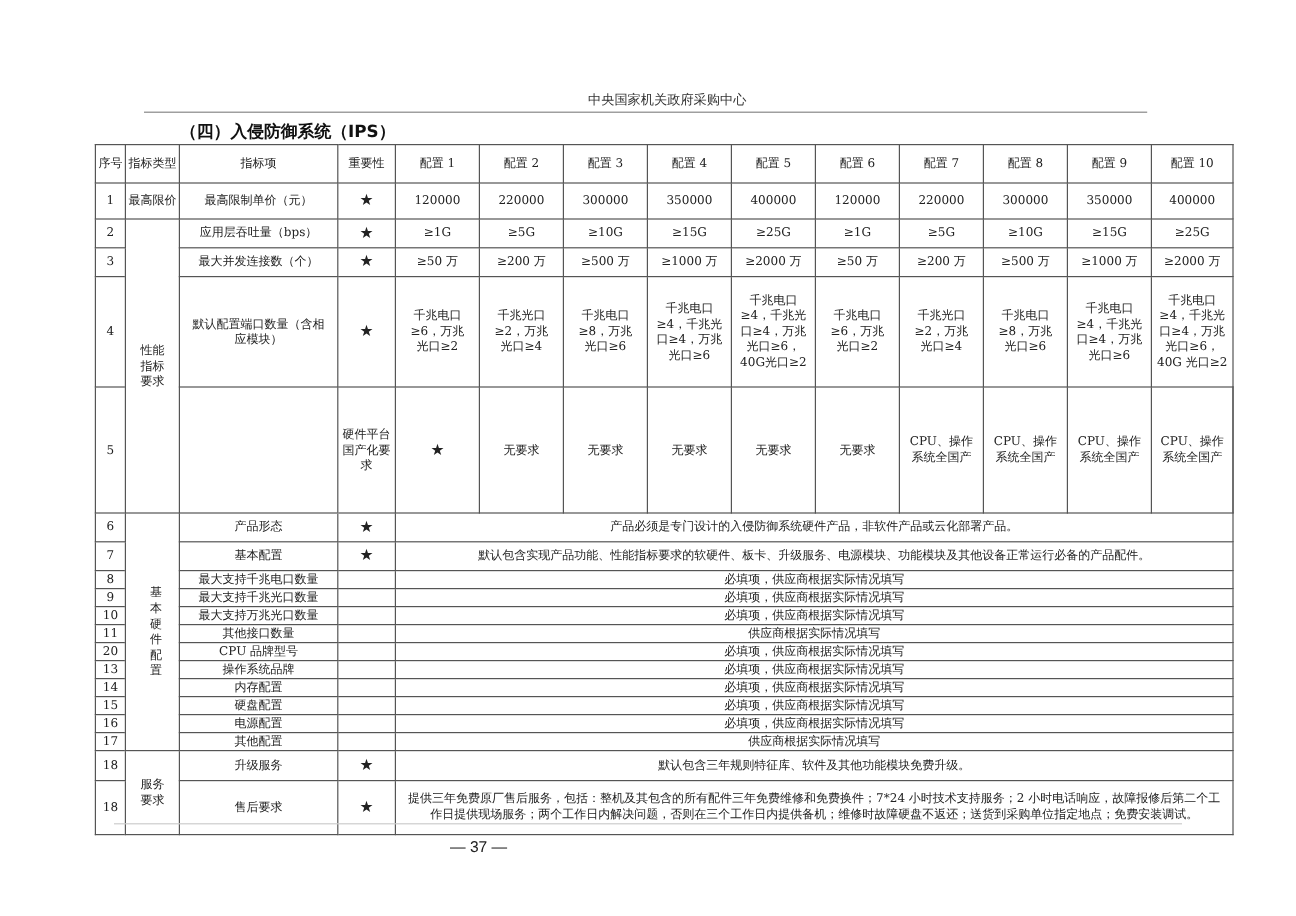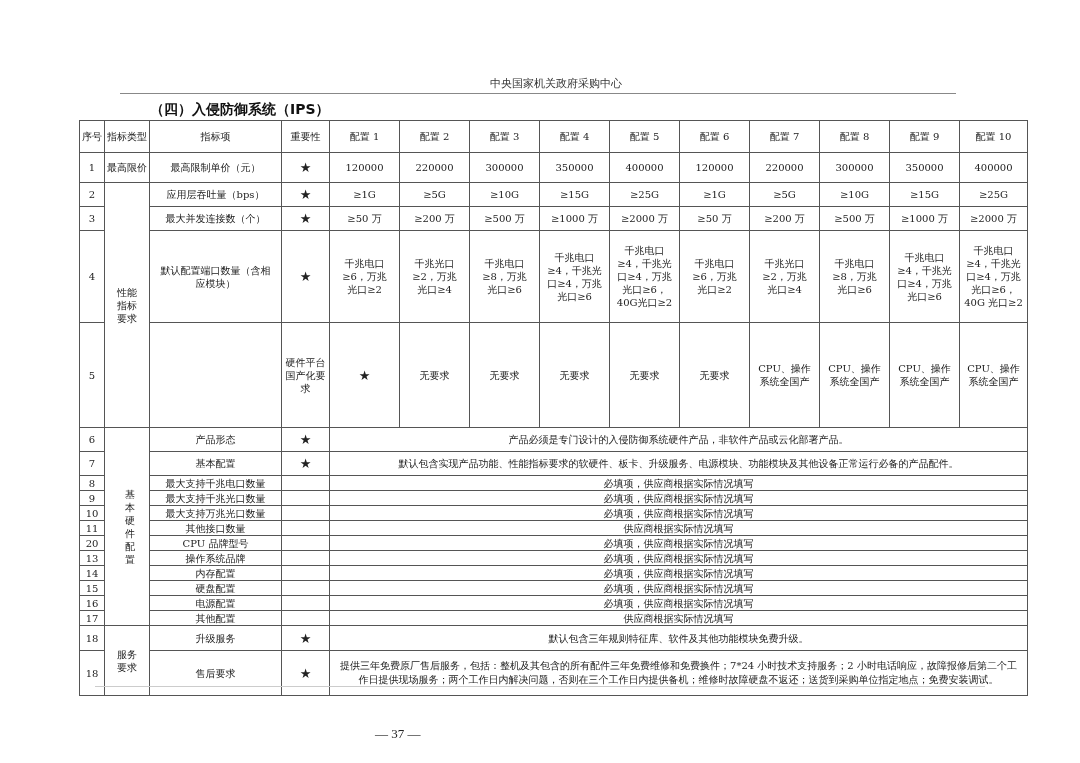--- a/index.html
+++ b/index.html
@@ -18,7 +18,7 @@
   td.star { font-size:13px; }
   .footer-line { position:absolute; left:95px; top:686px; width:890px; border-top:1px solid #ccc; }
   .page-num { position:absolute; left:375px; top:698px; font-size:13px;
-              font-family:Liberation Serif, serif; color:#222;margin-top:28px; }
+              font-family:Liberation Sans, sans-serif; color:#222; }
 </style>
 </head>
 <body>

